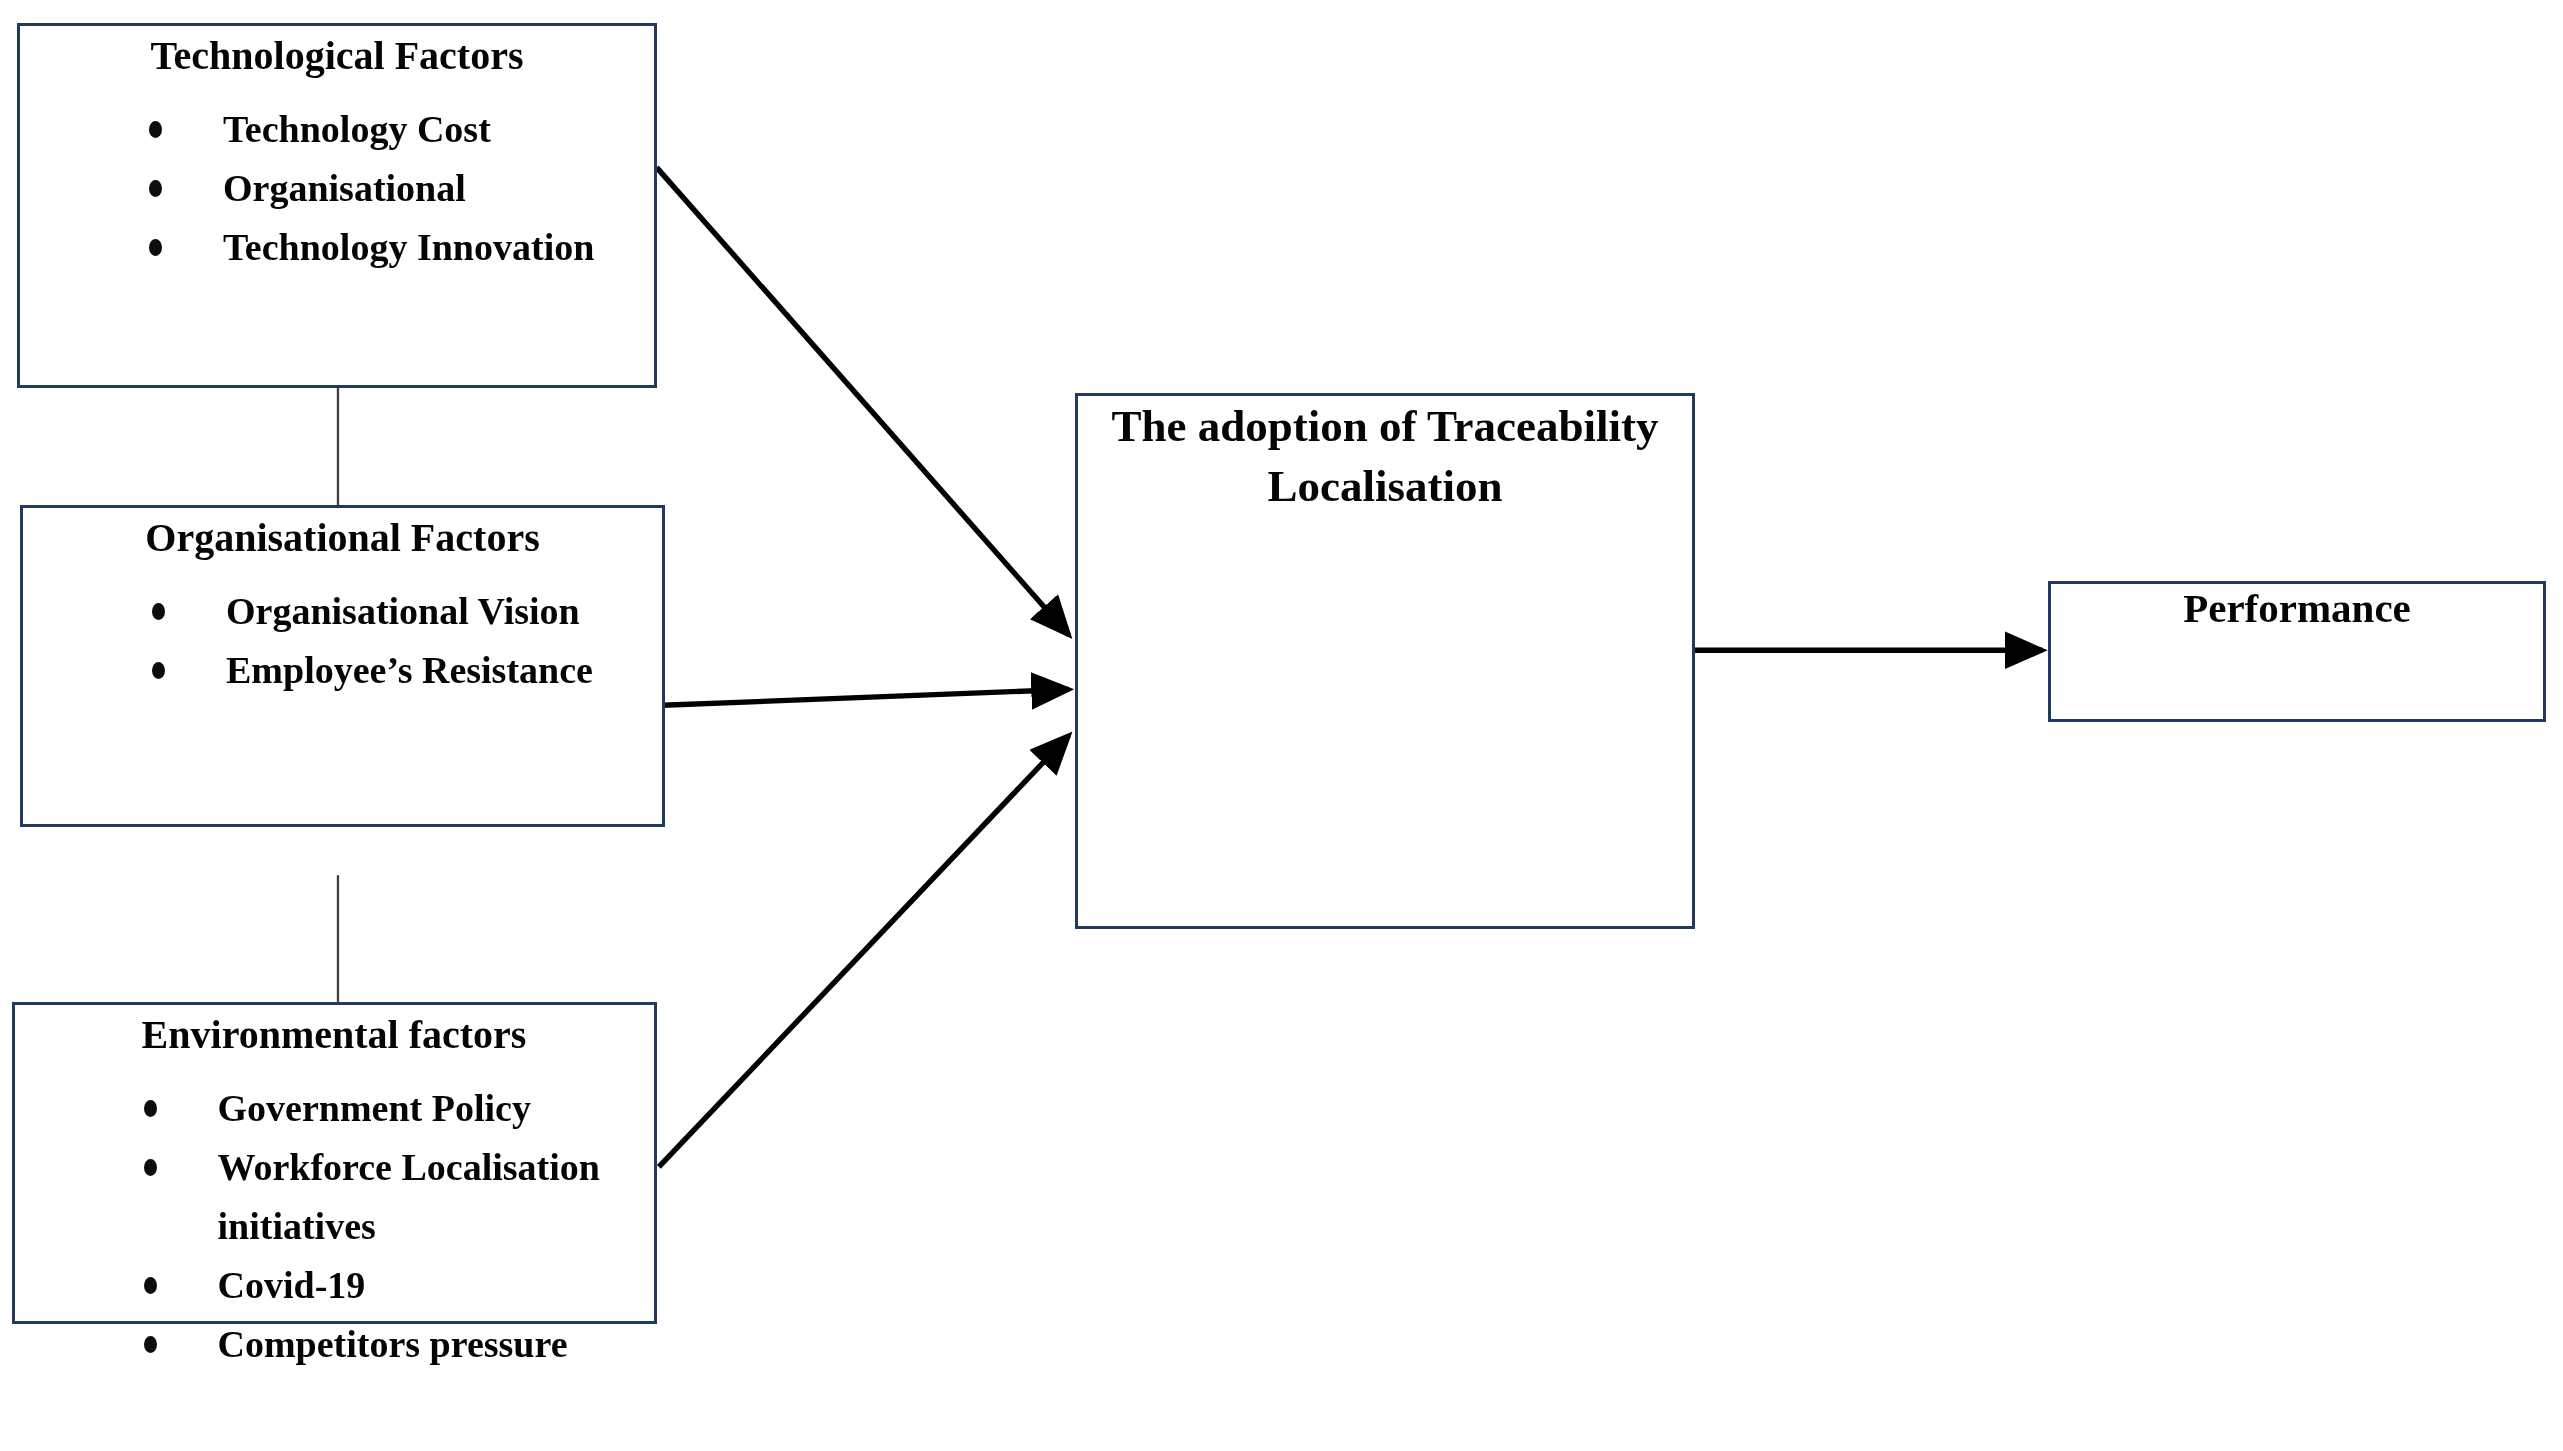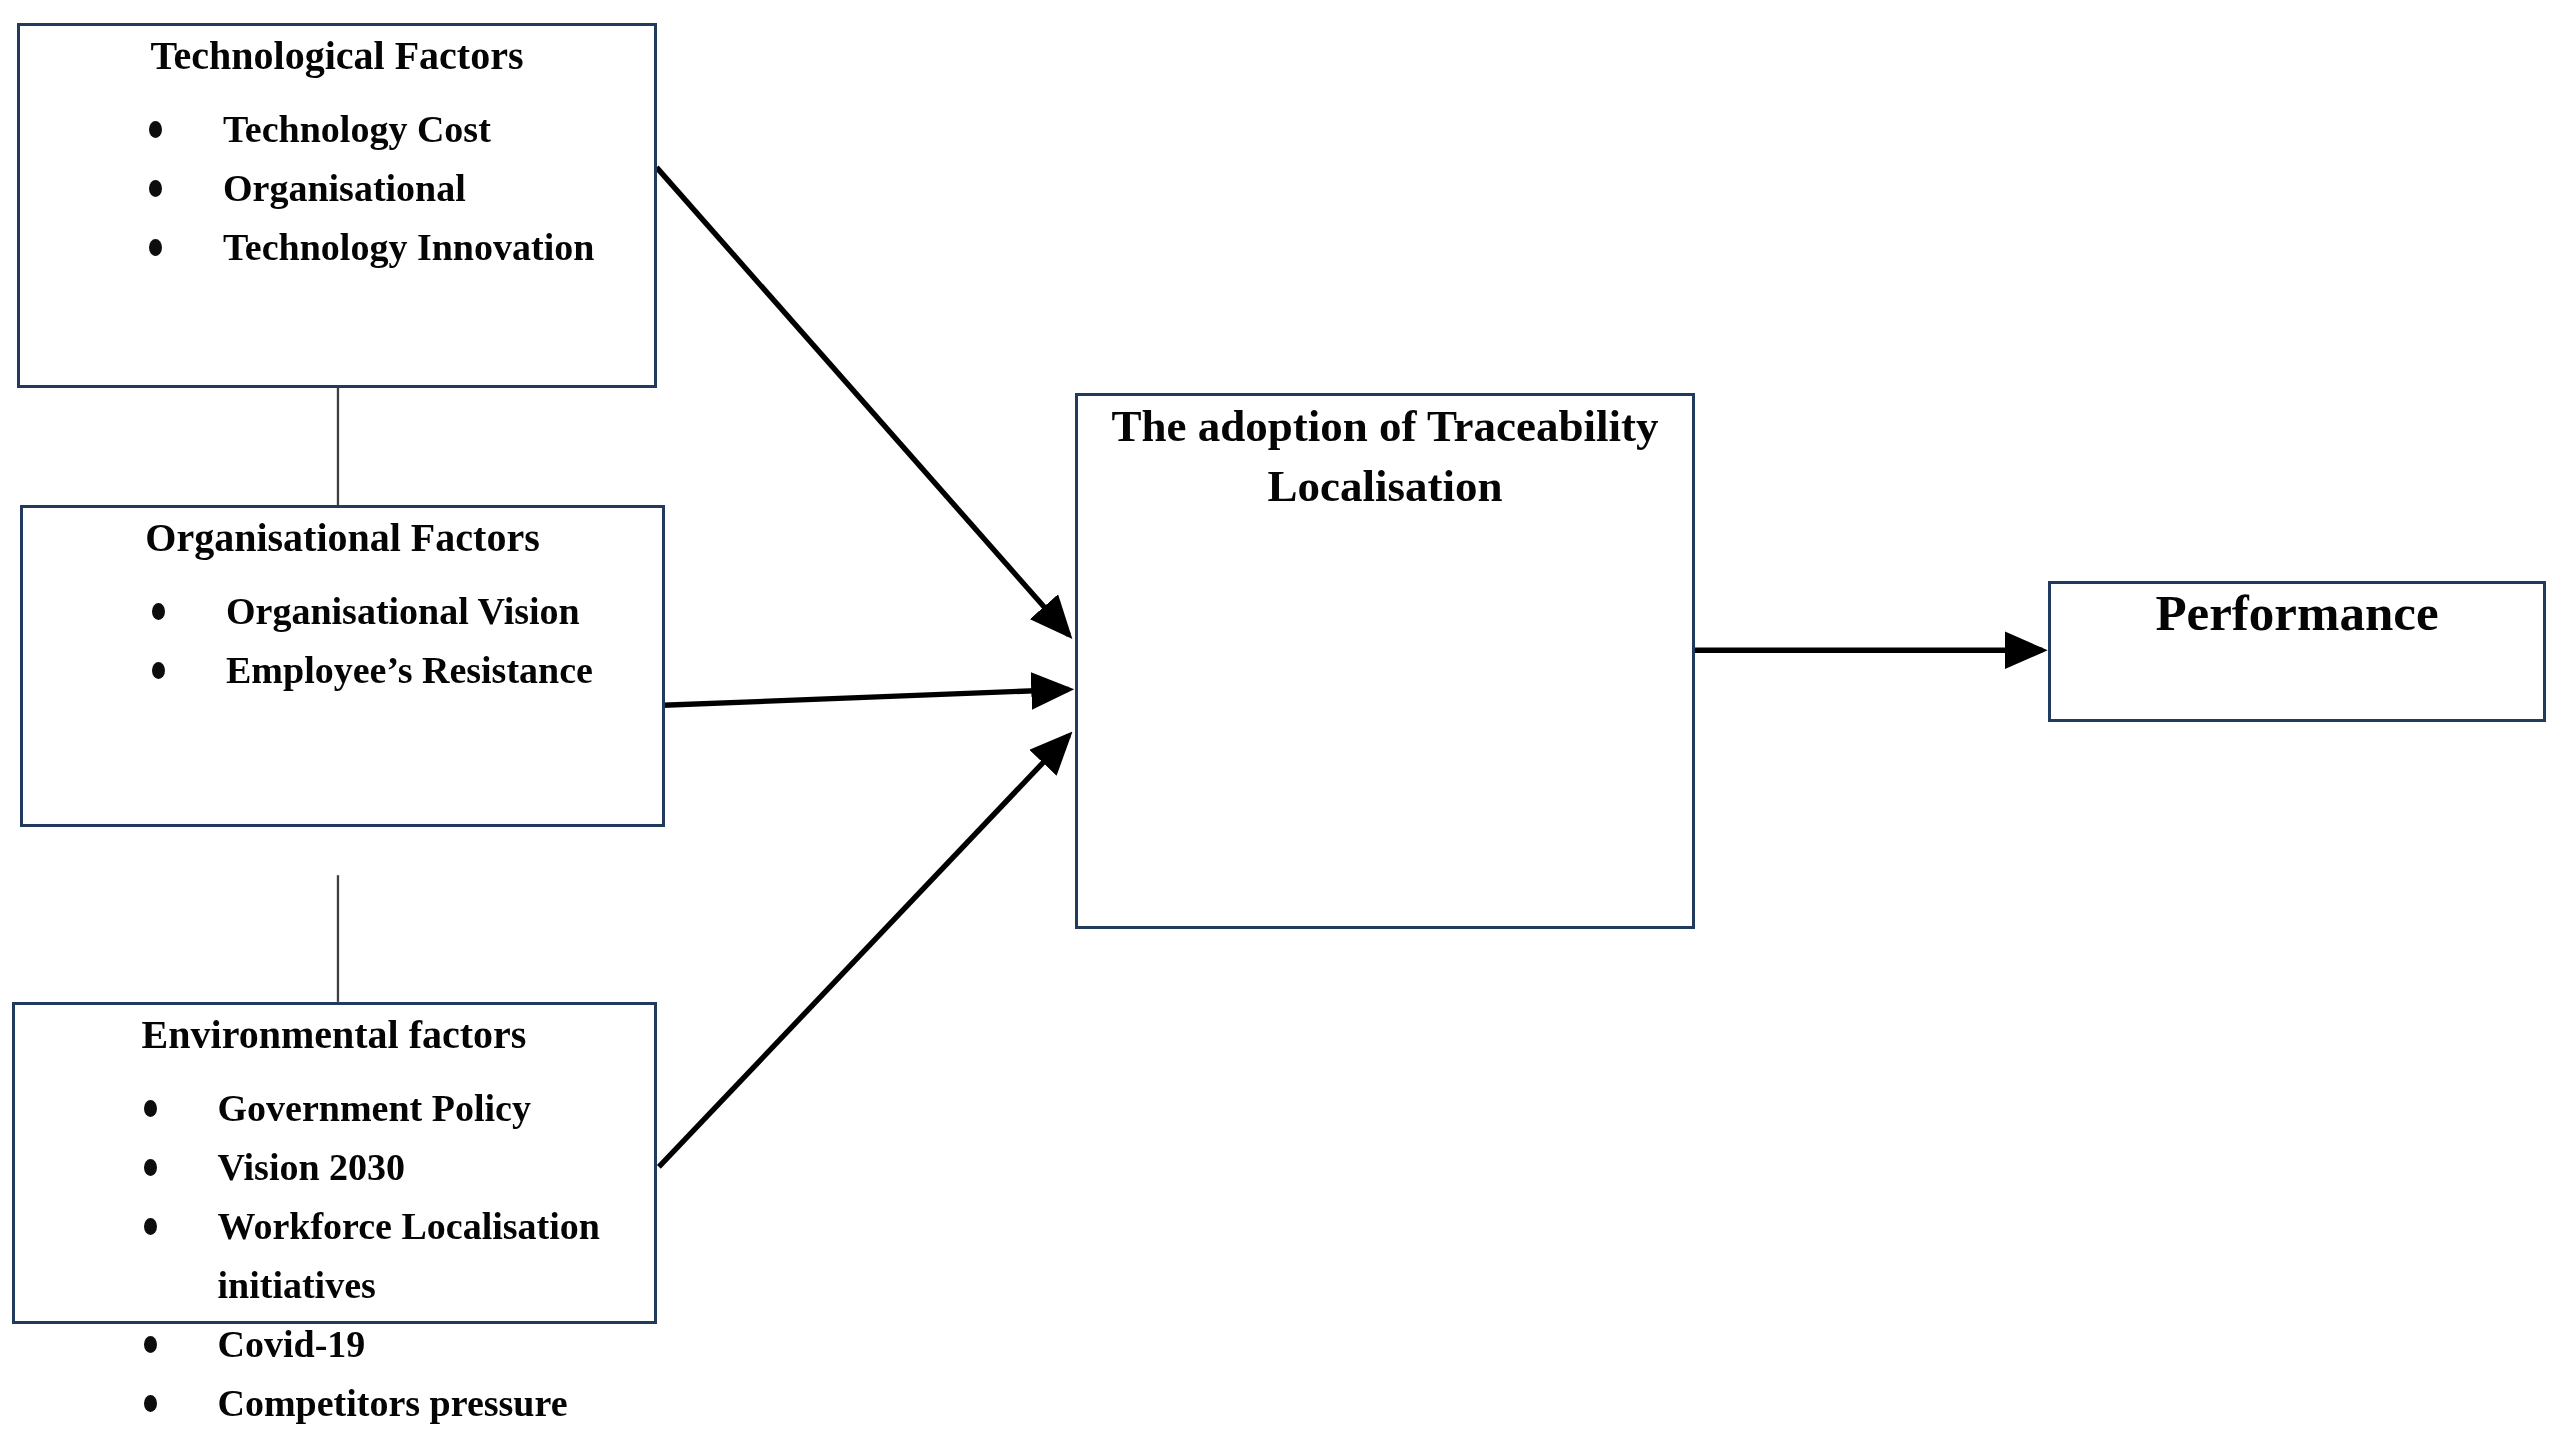--- a/index.html
+++ b/index.html
@@ -84,7 +84,7 @@
   }
   .performance-title {
     font-weight: bold;
-    font-size: 51px;
+    font-size: 41px;
     text-align: center;
   }
 </style>

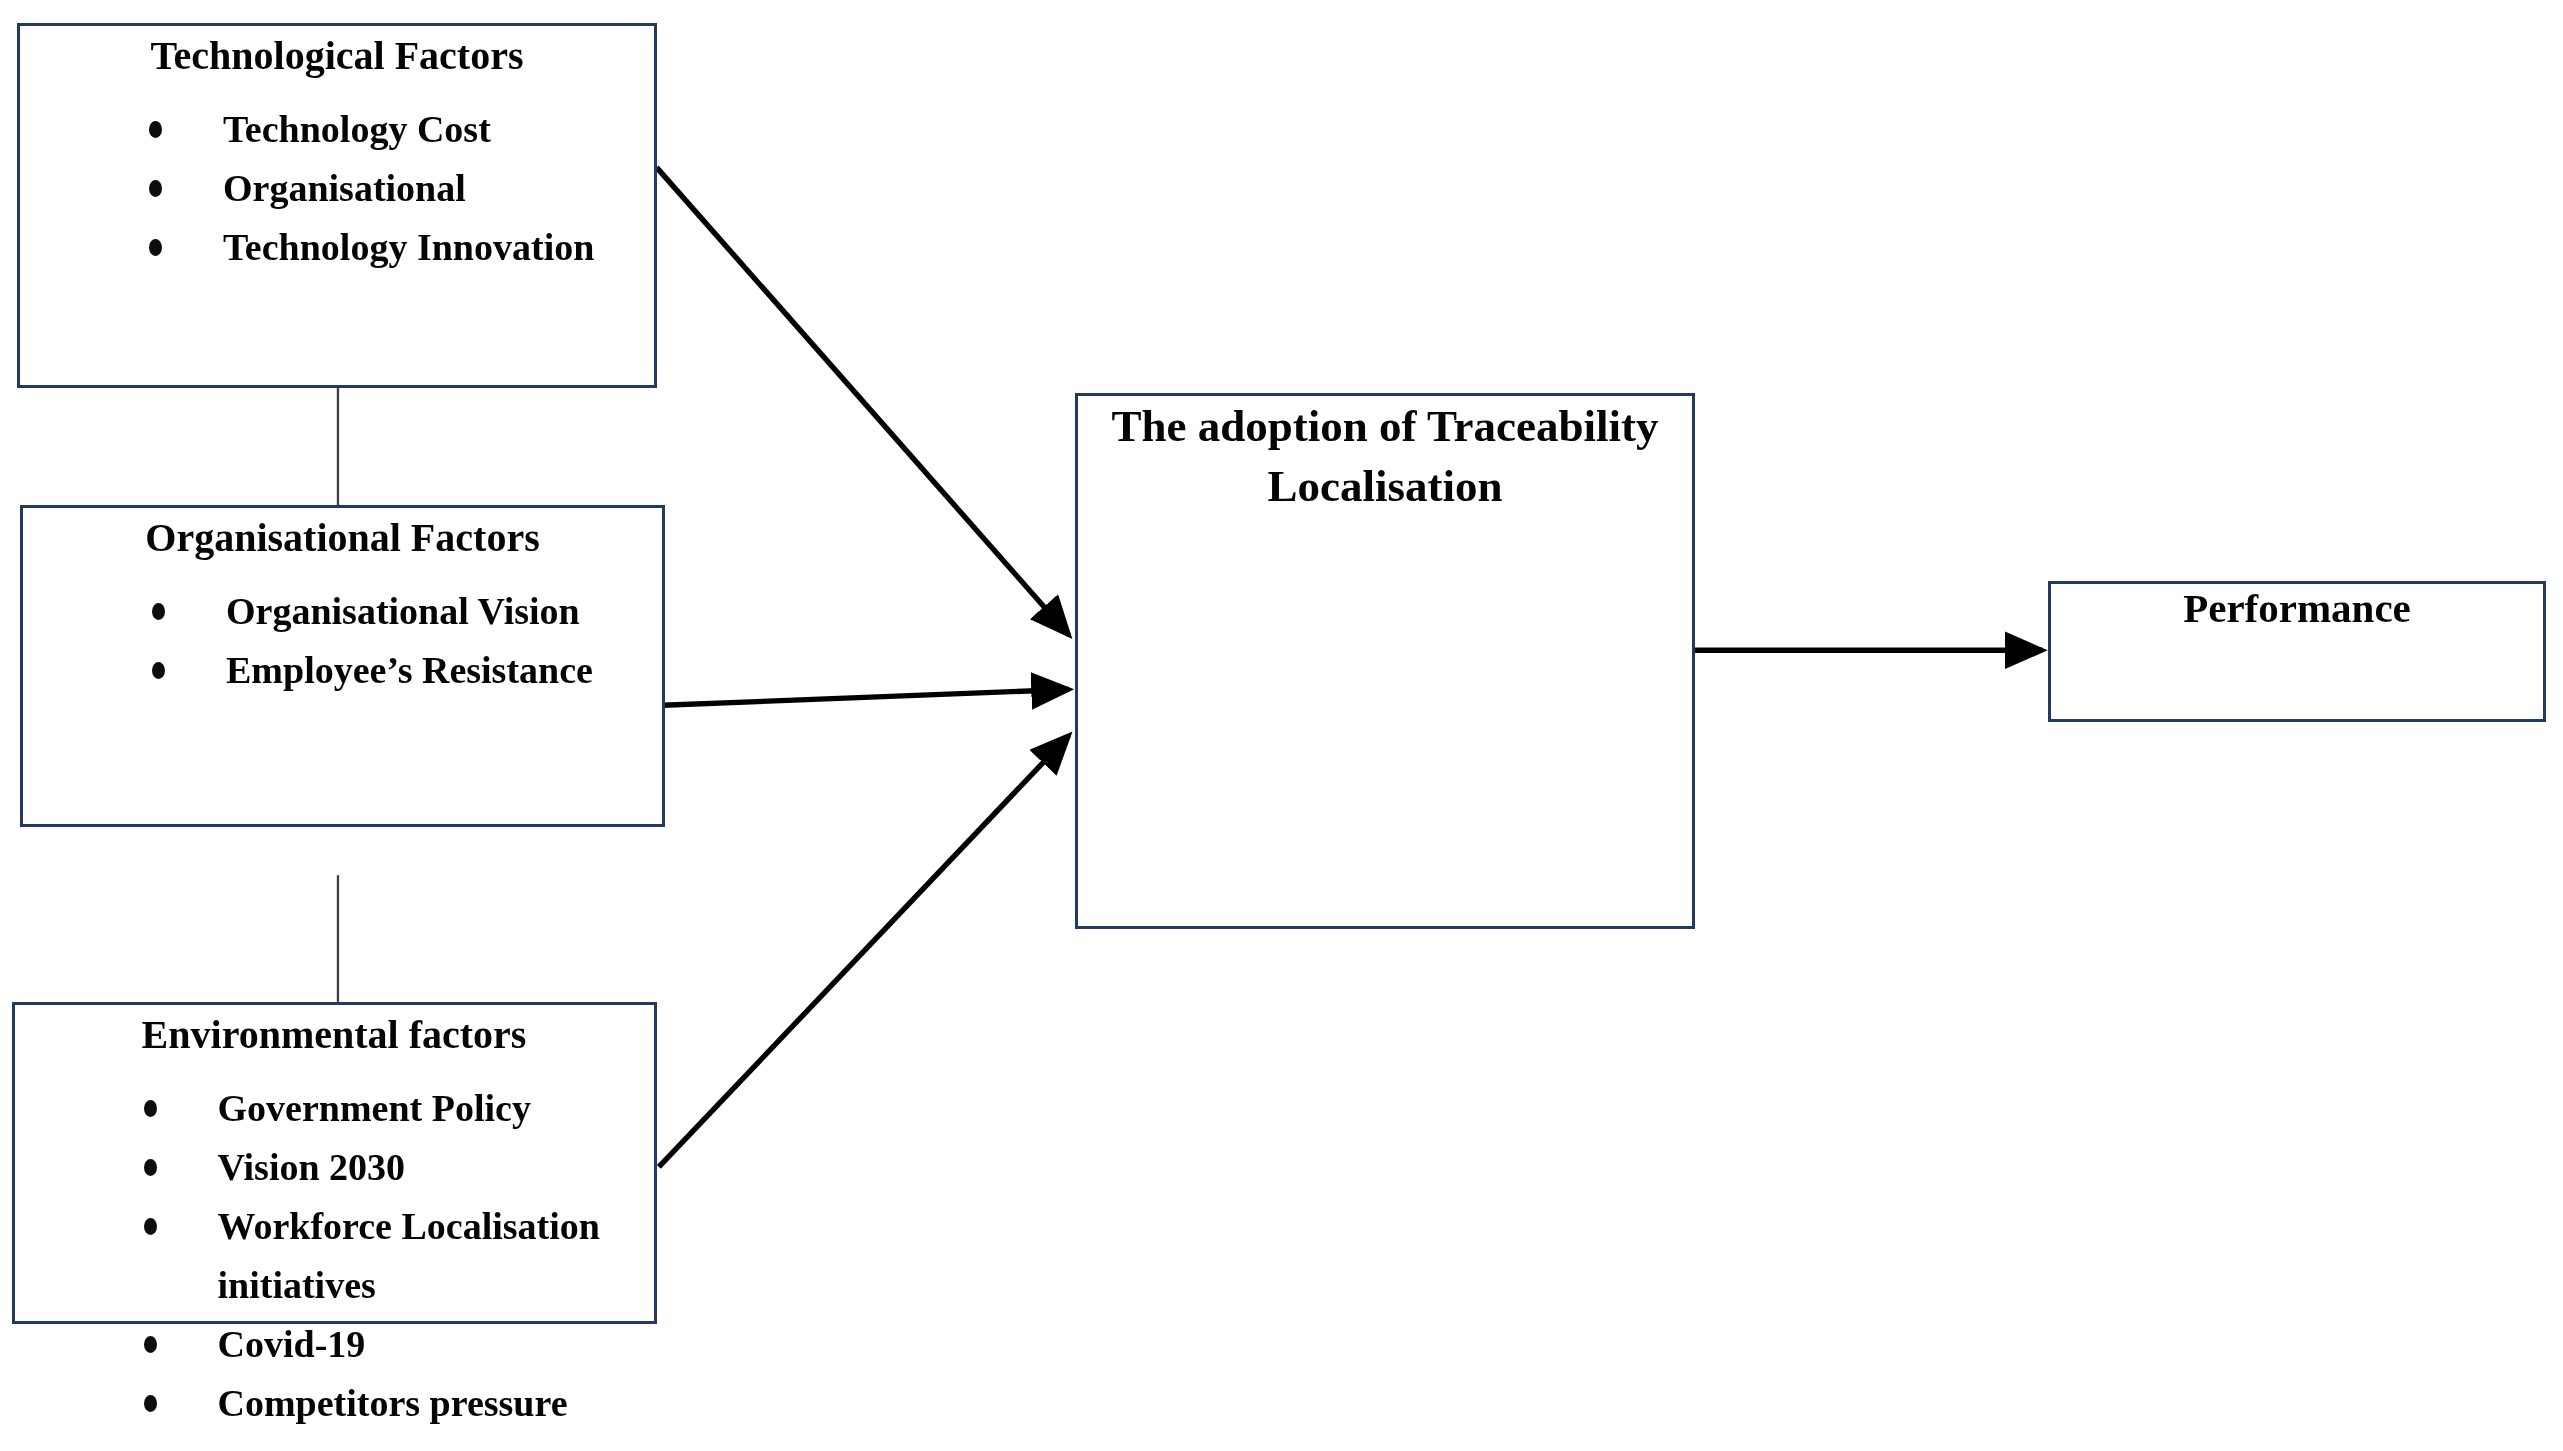--- a/index.html
+++ b/index.html
@@ -151,10 +151,6 @@
       </li>
       <li>
         <span class="bullet-dot"></span>
-        <span class="li-text">Vision 2030</span>
-      </li>
-      <li>
-        <span class="bullet-dot"></span>
         <span class="li-text">Workforce Localisation initiatives</span>
       </li>
       <li>

